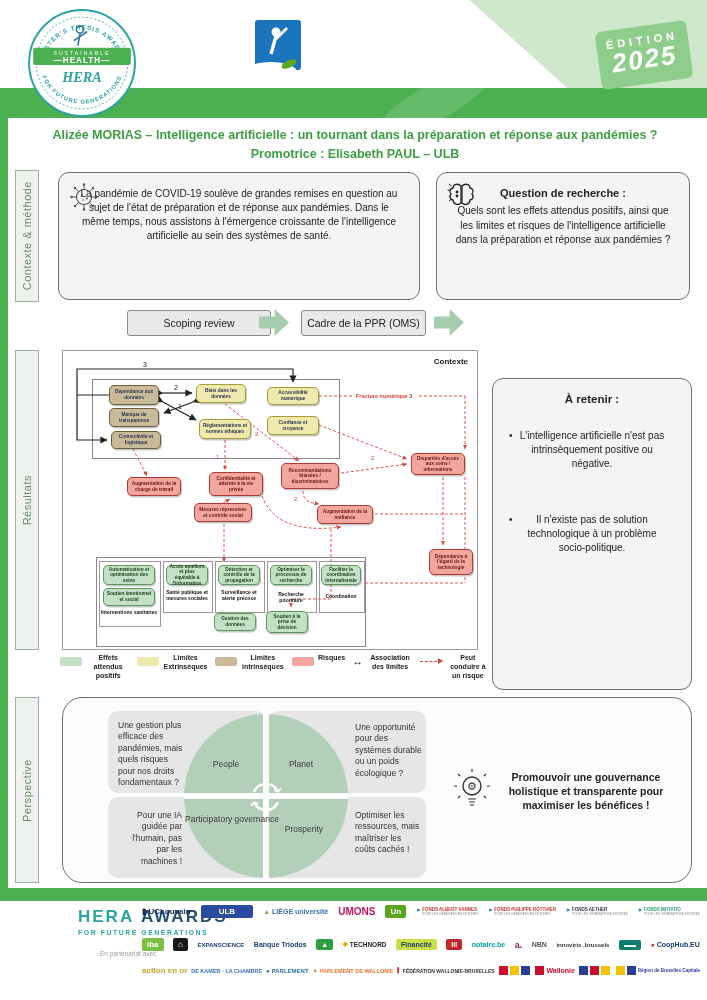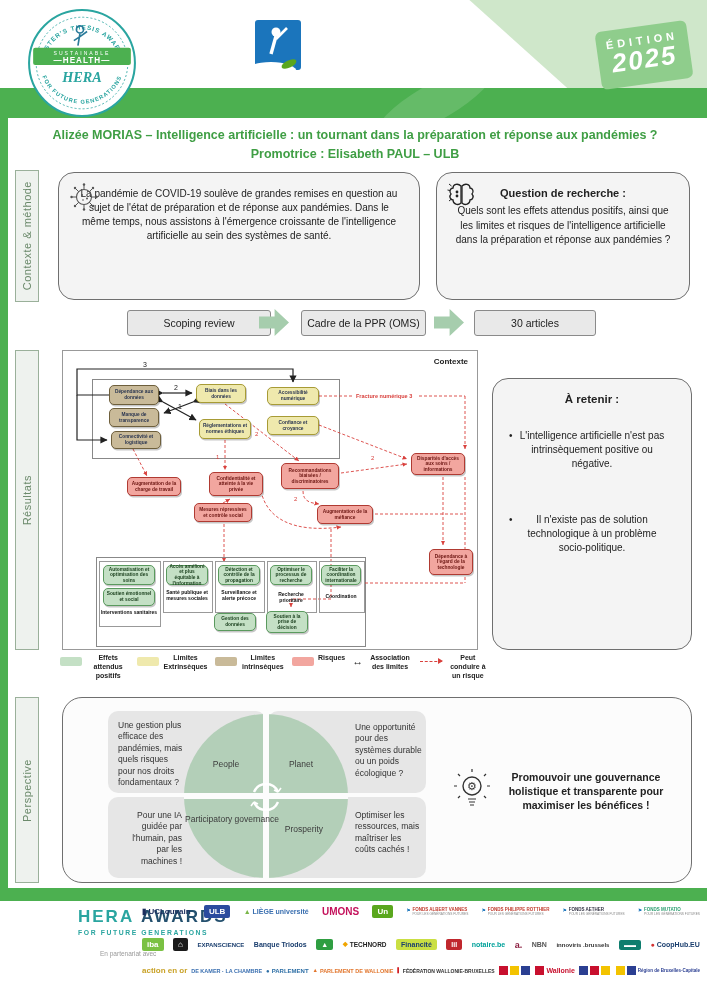--- a/index.html
+++ b/index.html
@@ -30,7 +30,7 @@
               display:flex;align-items:center;justify-content:center;box-sizing:border-box;}
   .side-label span{writing-mode:vertical-rl;transform:rotate(180deg);font-size:11px;color:#6b8a6b;letter-spacing:.5px;}
   
-  .bigbox{position:absolute;background:#f4f4f4;border:1.4px solid #6f6f6f;border-radius:16px;box-sizing:border-box;}
+  .bigbox{position:absolute;background:#f4f4f4;border:1.4px solid #6f6f6f;border-radius:11px;box-sizing:border-box;}
   .ctx-intro{padding:14px 20px 0 20px;font-size:10px;line-height:1.4;text-align:center;}
   .ctx-warn{display:flex;gap:6px;justify-content:center;align-items:flex-start;margin-top:9px;padding:0 26px;
             font-size:10px;font-weight:bold;text-align:center;line-height:1.35;}

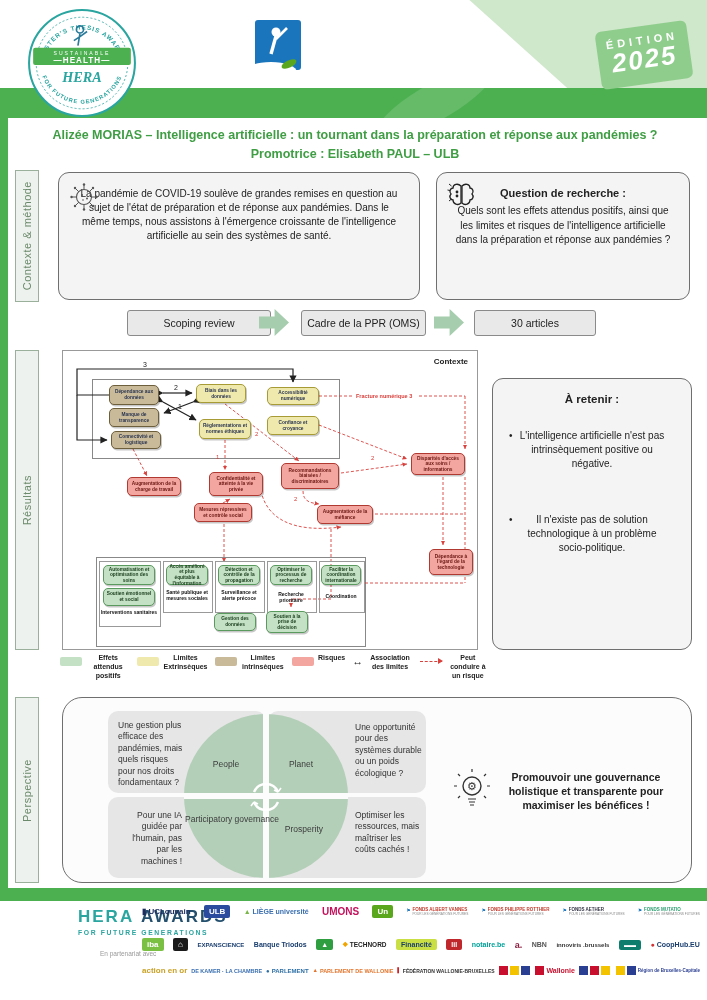--- a/index.html
+++ b/index.html
@@ -196,7 +196,6 @@
   <div class="flow-arrow" style="left:259px;"></div>
   <div class="step" style="left:301px;width:125px;">Cadre de la PPR (OMS)</div>
   <div class="flow-arrow" style="left:434px;"></div>
-  <div class="step" style="left:474px;width:122px;">30 articles</div>
 
   <div class="diagram">
     <div class="dg-ctx">Contexte</div>

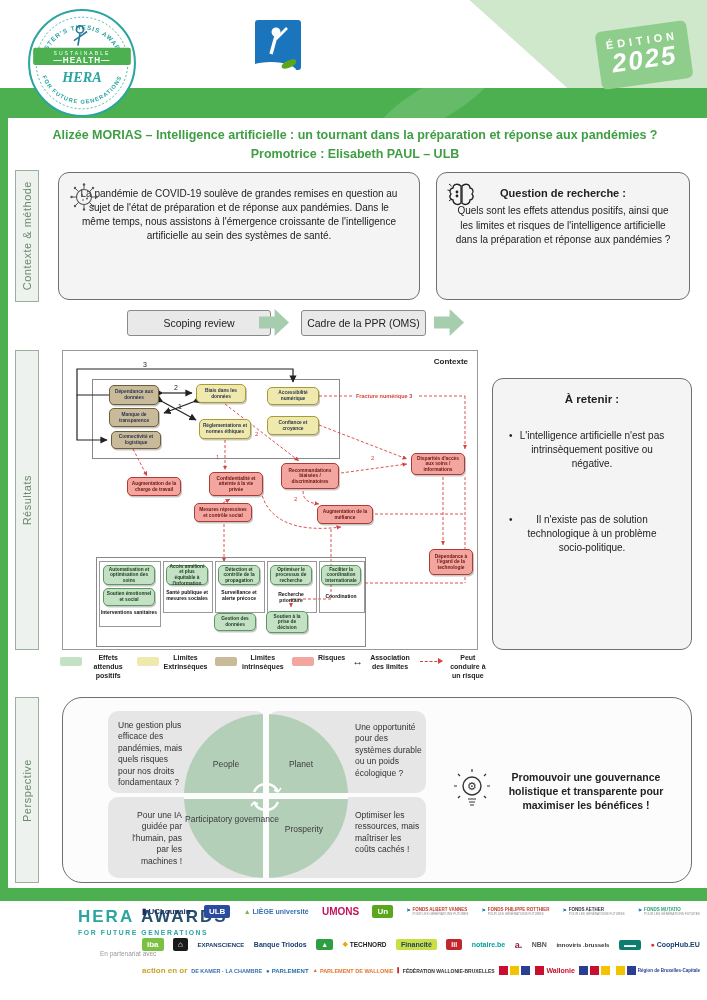--- a/index.html
+++ b/index.html
@@ -67,7 +67,7 @@
   .lg-dash{width:22px;border-top:1.6px dashed #d9413d;margin-top:7px;position:relative;flex:0 0 auto;}
   .lg-dash::after{content:"";position:absolute;right:-4px;top:-4px;border:3px solid transparent;border-left:5px solid #d9413d;}
   
-  .retenir{left:492px;top:378px;width:200px;height:272px;padding:14px 14px;display:flex;flex-direction:column;}
+  .retenir{left:492px;top:378px;width:200px;height:312px;padding:14px 14px;display:flex;flex-direction:column;}
   .rt-title{text-align:center;font-weight:bold;font-size:11.5px;}
   .rt-b{position:relative;text-align:center;font-size:10px;line-height:1.4;padding:0 8px;}
   .rt-b::before{content:"•";position:absolute;left:2px;top:0;}

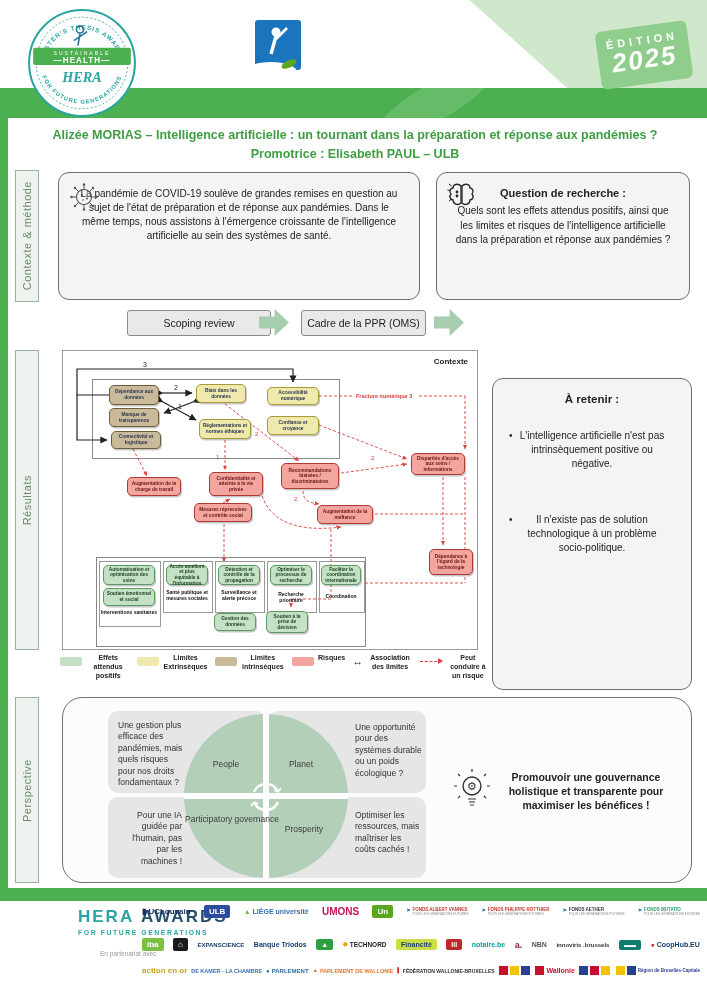--- a/index.html
+++ b/index.html
@@ -375,7 +375,7 @@
         <span class="ic" style="color: rgb(29, 46, 94);">▮</span>
         <span><span>UCLouvain</span></span>
       </span>
-      <span class="chip" style="font-size: 8px; color: rgb(255, 255, 255); background: rgb(42, 75, 158); padding: 2px 5px; border-radius: 2px;">
+      <span class="chip" style="font-size: 8px; color: rgb(255, 255, 255); background: rgb(42, 75, 158); padding: 2px 18px; border-radius: 2px;">
         <span><span>ULB</span></span>
       </span>
       <span class="chip" style="font-size: 7px; color: rgb(58, 111, 176);">

